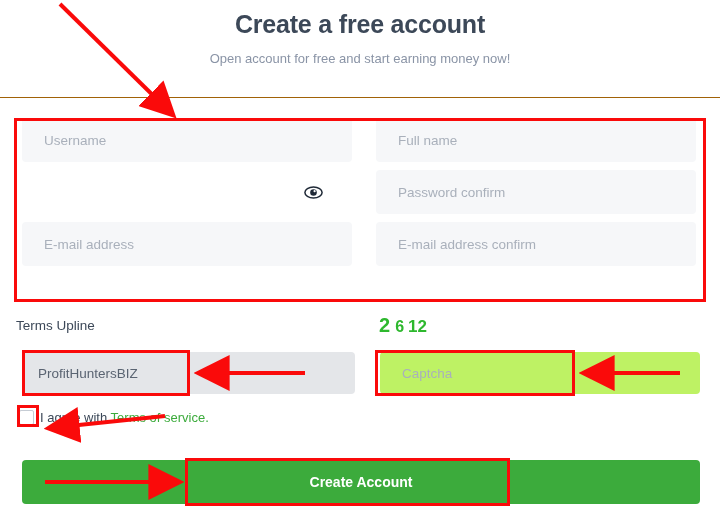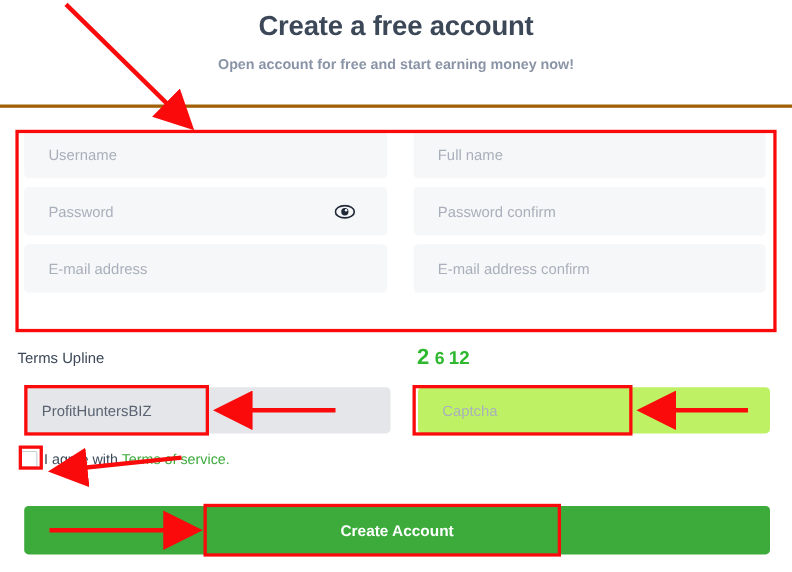--- a/index.html
+++ b/index.html
@@ -30,7 +30,7 @@
     width: 720px;
     height: 98px;
     box-sizing: border-box;
-    border-bottom: 3px solid #a16207;
+    border-bottom: 1px solid #a16207;
     text-align: center;
   }
   .page-title {

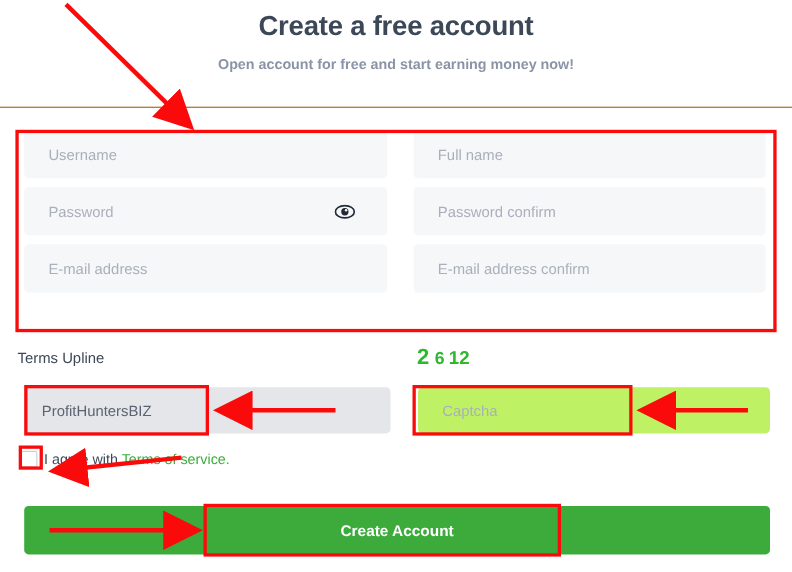--- a/index.html
+++ b/index.html
@@ -46,7 +46,7 @@
     padding-top: 12px;
     font-size: 13px;
     color: #8a94a6;
-    font-weight: bold;
+    font-weight: normal;
   }
 
   

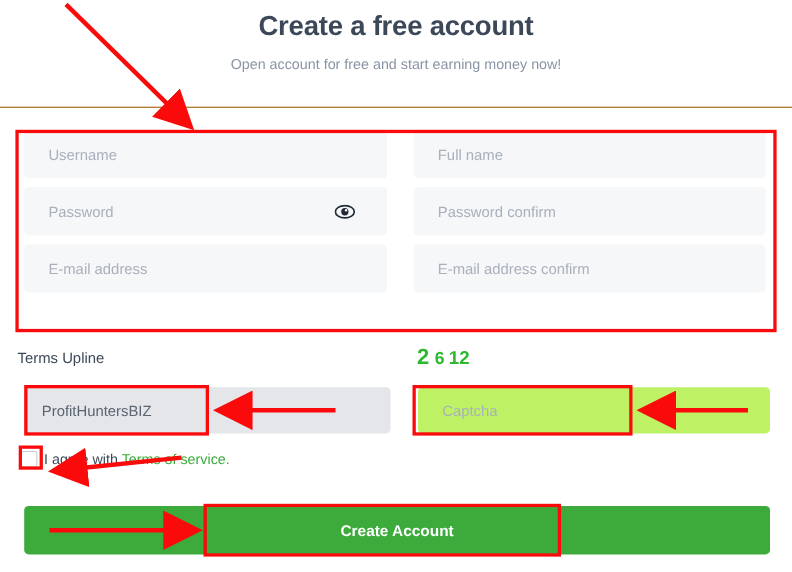--- a/index.html
+++ b/index.html
@@ -236,7 +236,6 @@
     </div>
 
     <div class="field-row">
-      <input class="field left" type="password" placeholder="Password" style="">
       <button class="eye-btn">
         <svg width="19" height="13" viewBox="0 0 19 13">
           <ellipse cx="9.5" cy="6.5" rx="8.6" ry="5.6" fill="none" stroke="#1f2937" stroke-width="1.5"></ellipse>

